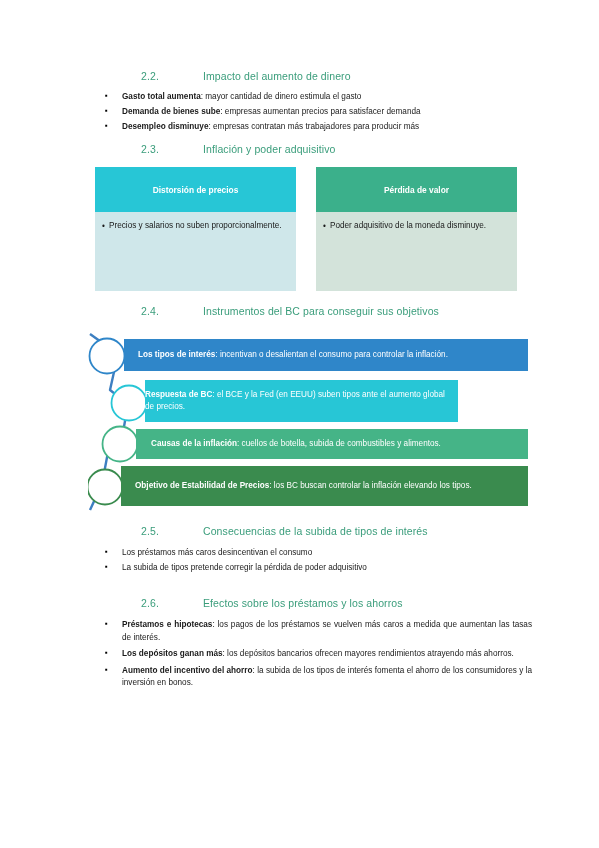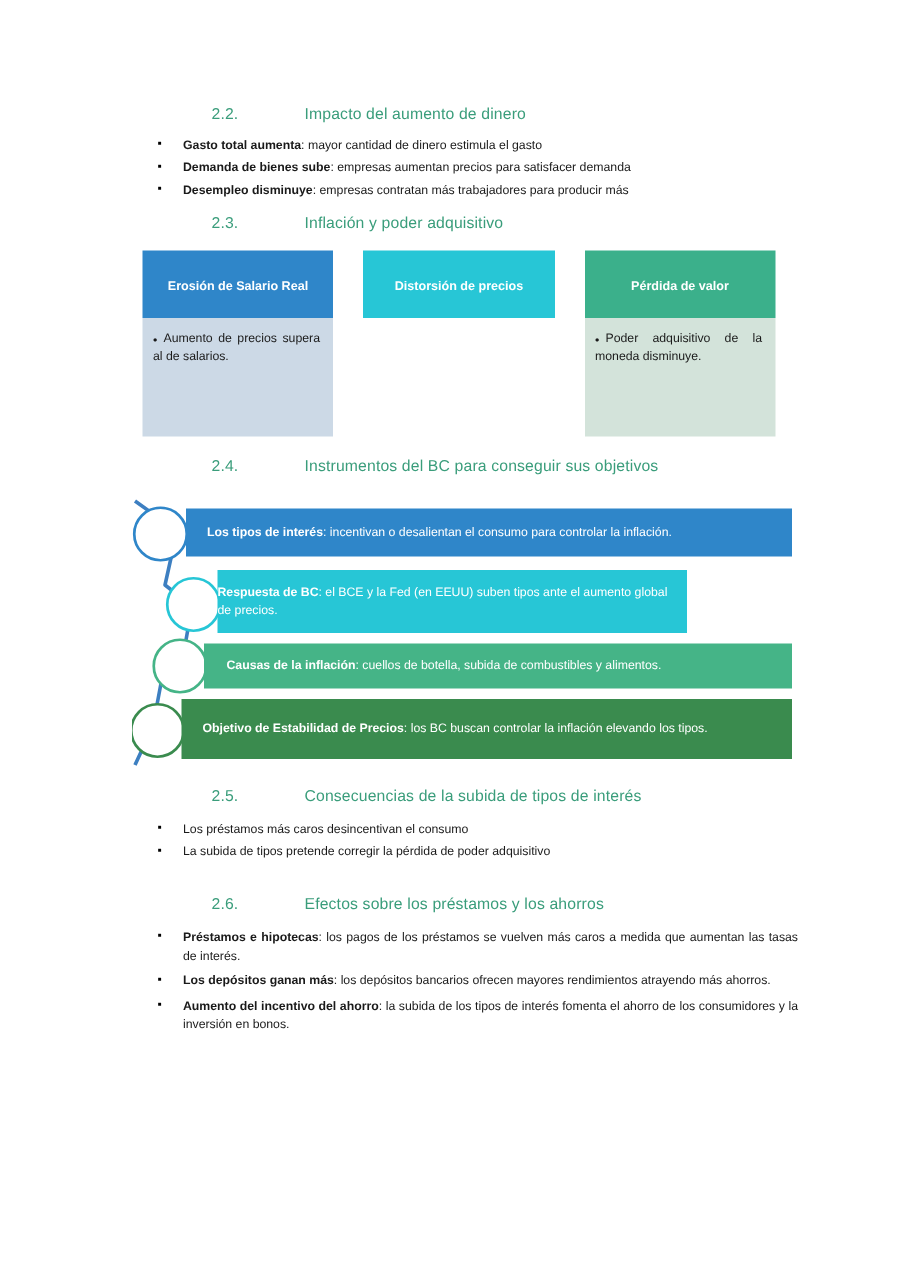--- a/index.html
+++ b/index.html
@@ -177,12 +177,6 @@
 
   <div class="cards">
     <div class="card">
-      <div class="card-head" id="card-head-0" style="background: rgb(47, 134, 201);">Erosión de Salario Real</div>
-      <div class="card-body" id="card-body-0" style="background: rgb(204, 217, 230);">
-        <span class="cb-bullet">Aumento de precios supera al de salarios.</span>
-      </div>
-    </div>
-    <div class="card">
       <div class="card-head" id="card-head-1" style="background: rgb(39, 198, 214);">Distorsión de precios</div>
     </div>
     <div class="card">

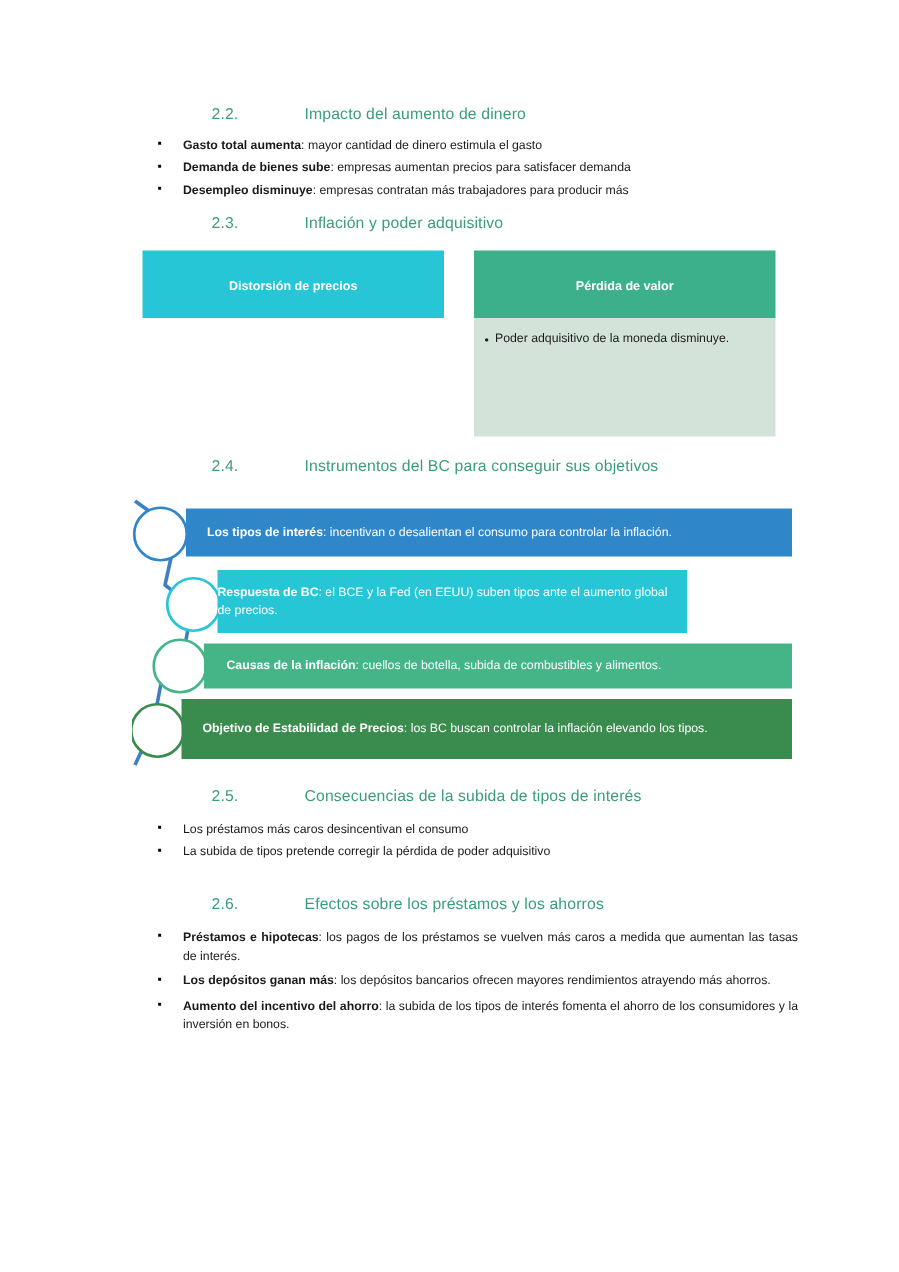--- a/index.html
+++ b/index.html
@@ -178,6 +178,9 @@
   <div class="cards">
     <div class="card">
       <div class="card-head" id="card-head-1" style="background: rgb(39, 198, 214);">Distorsión de precios</div>
+      <div class="card-body" id="card-body-1" style="background: rgb(207, 231, 234);">
+        <span class="cb-bullet">Precios y salarios no suben proporcionalmente.</span>
+      </div>
     </div>
     <div class="card">
       <div class="card-head" id="card-head-2" style="background: rgb(59, 176, 139);">Pérdida de valor</div>

